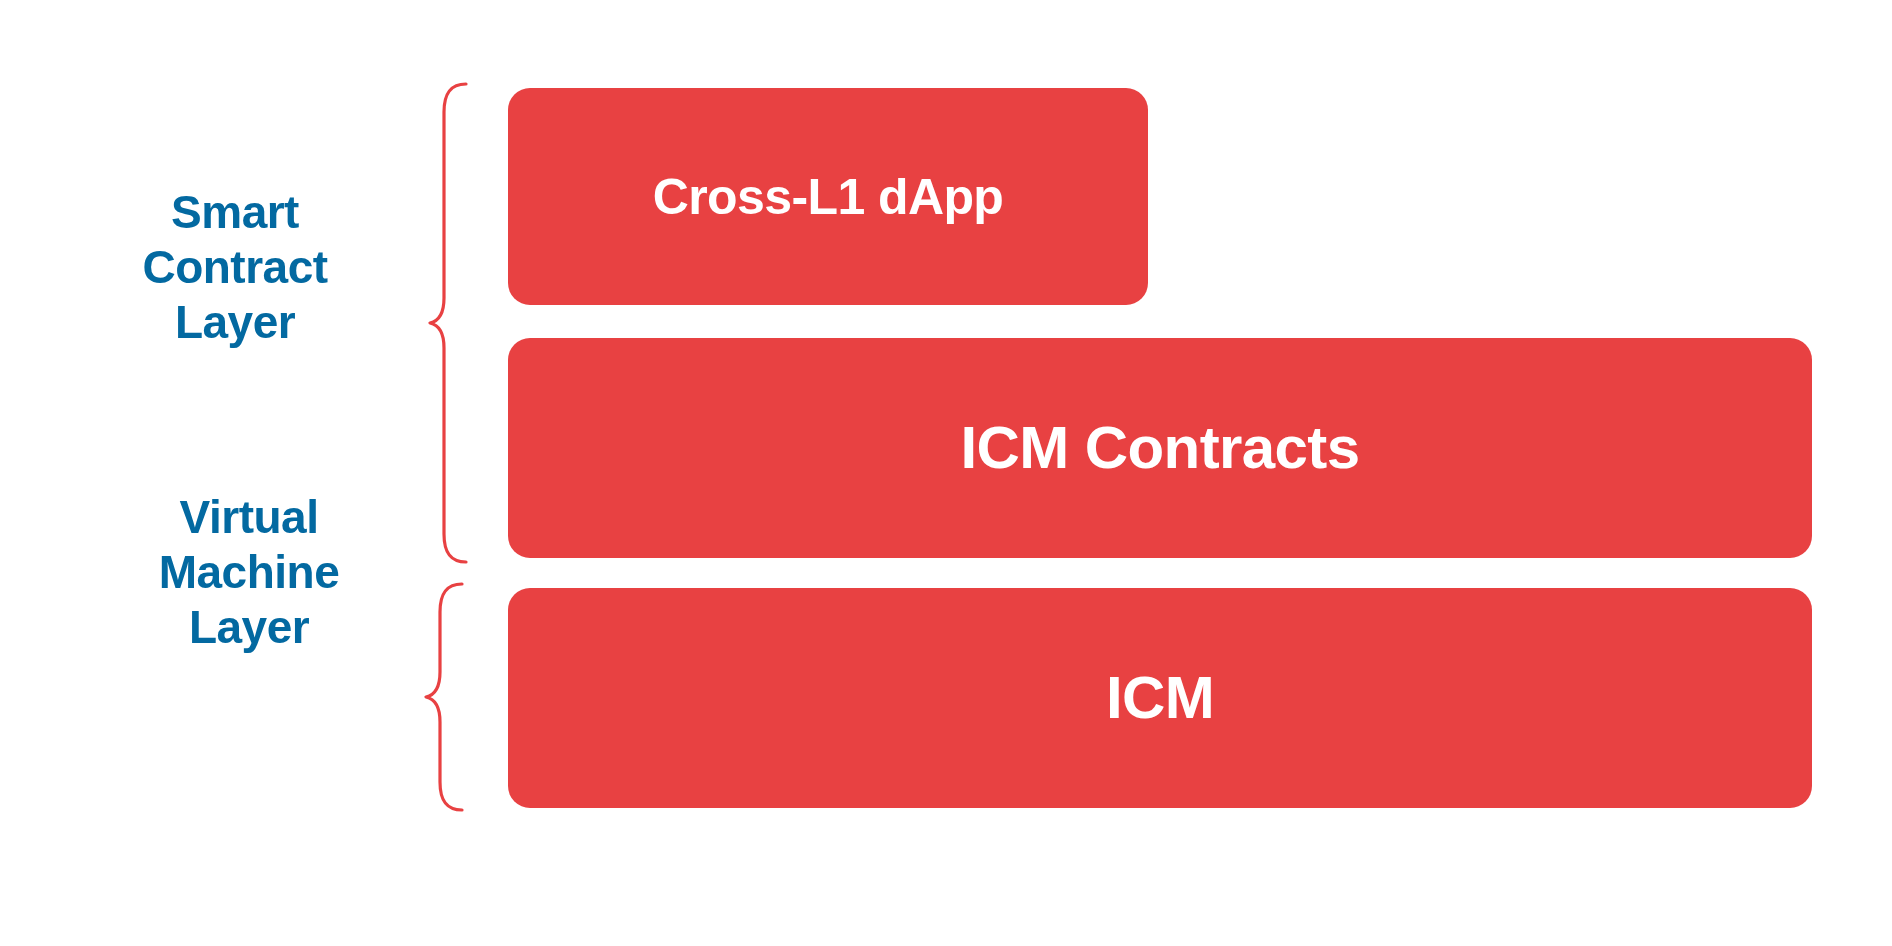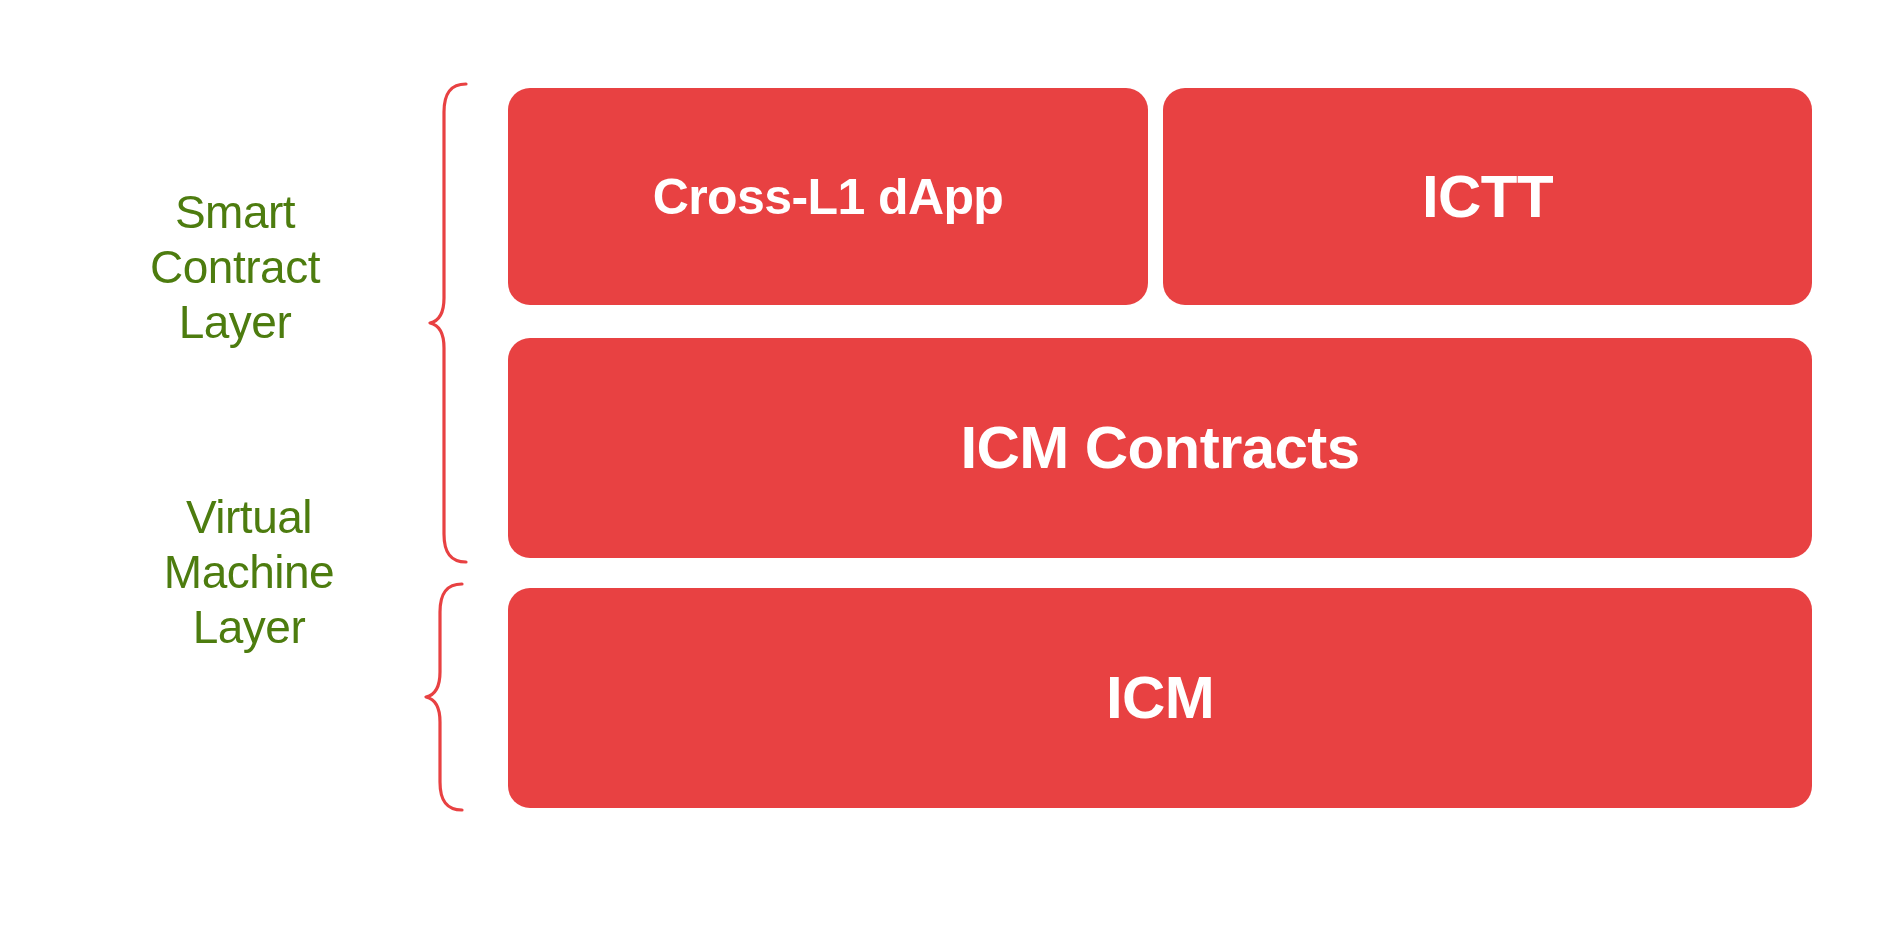--- a/index.html
+++ b/index.html
@@ -25,8 +25,8 @@
   .layer-label {
     position: absolute;
     text-align: center;
-    font-weight: normal;
-    color: #4d7c0f;
+    font-weight: bold;
+    color: #0369a1;
     font-size: 46px;
     line-height: 1.20;
     letter-spacing: -0.5px;

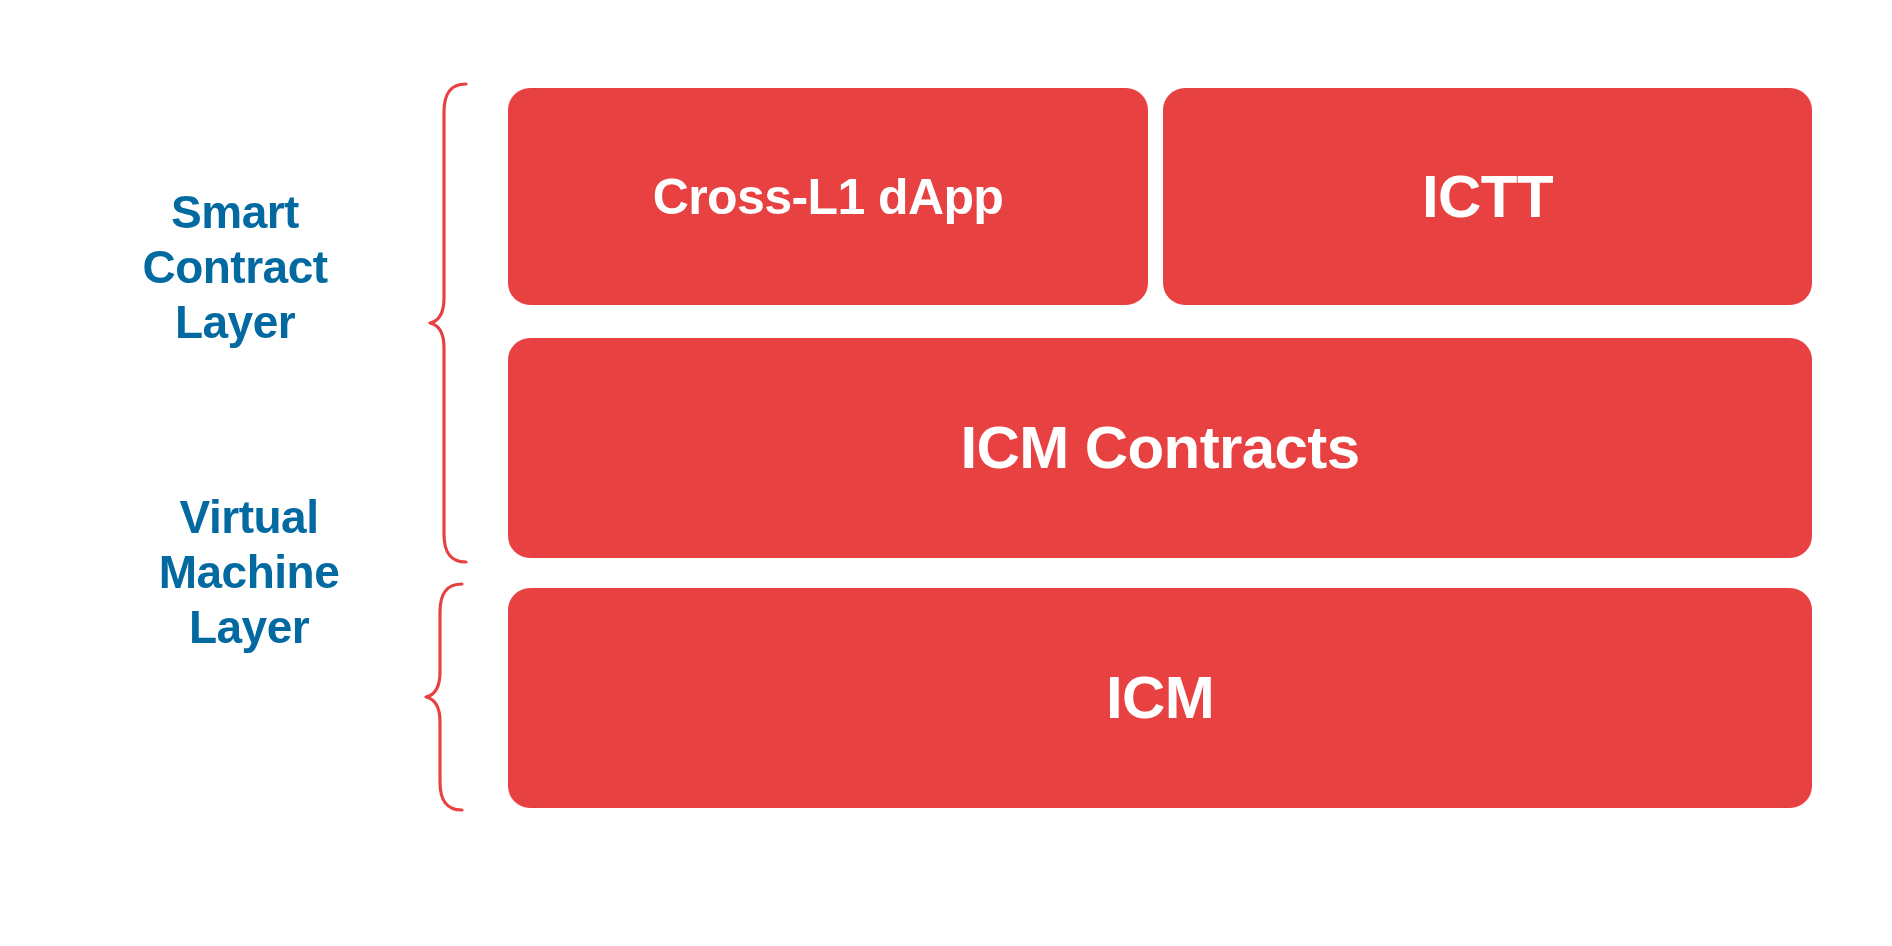--- a/index.html
+++ b/index.html
@@ -146,9 +146,6 @@
     <span class="node-label">Cross-L1 dApp</span>
   </div>
 
-  <div class="node-box" id="box-ictt">
-    <span class="node-label">ICTT</span>
-  </div>
 
   <div class="node-box" id="box-icm">
     <span class="node-label">ICM</span>

